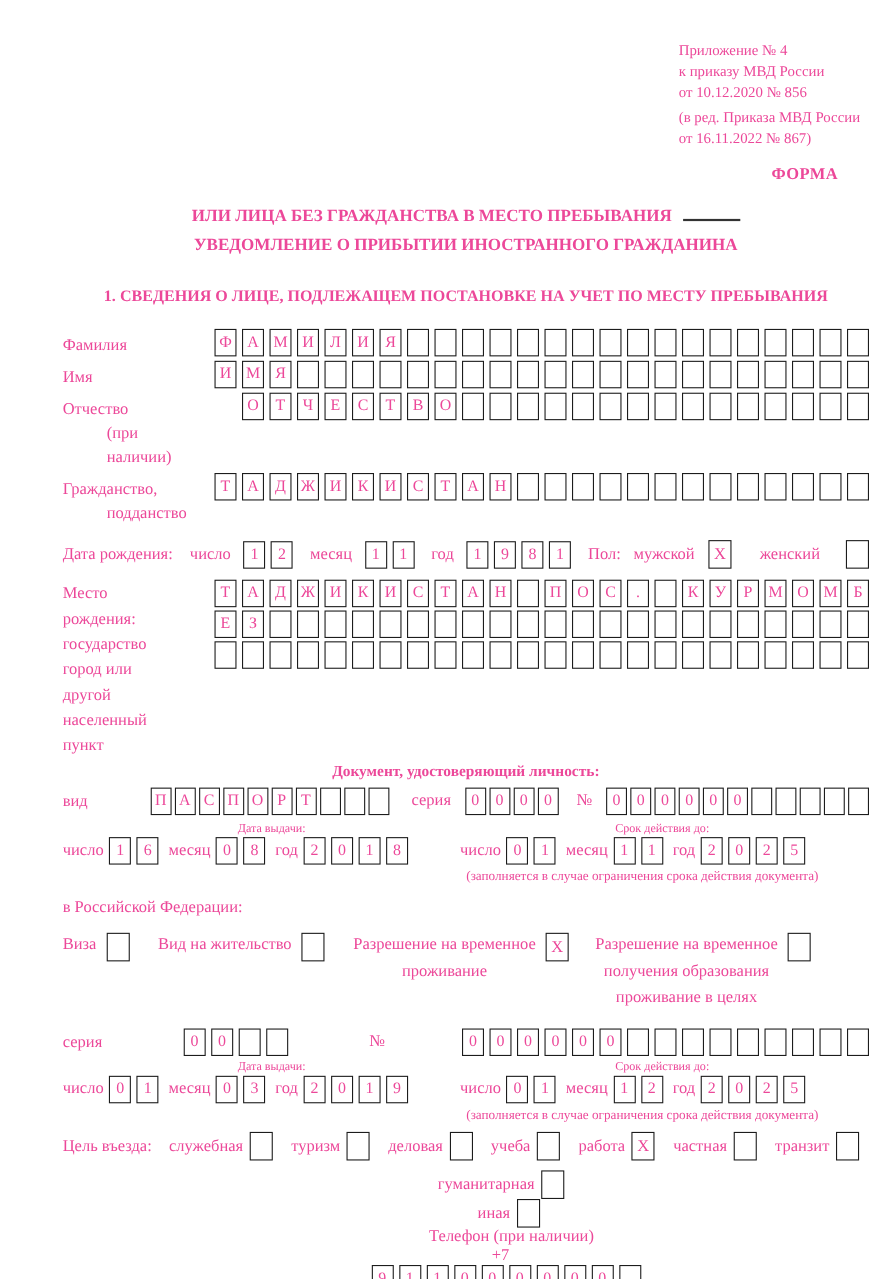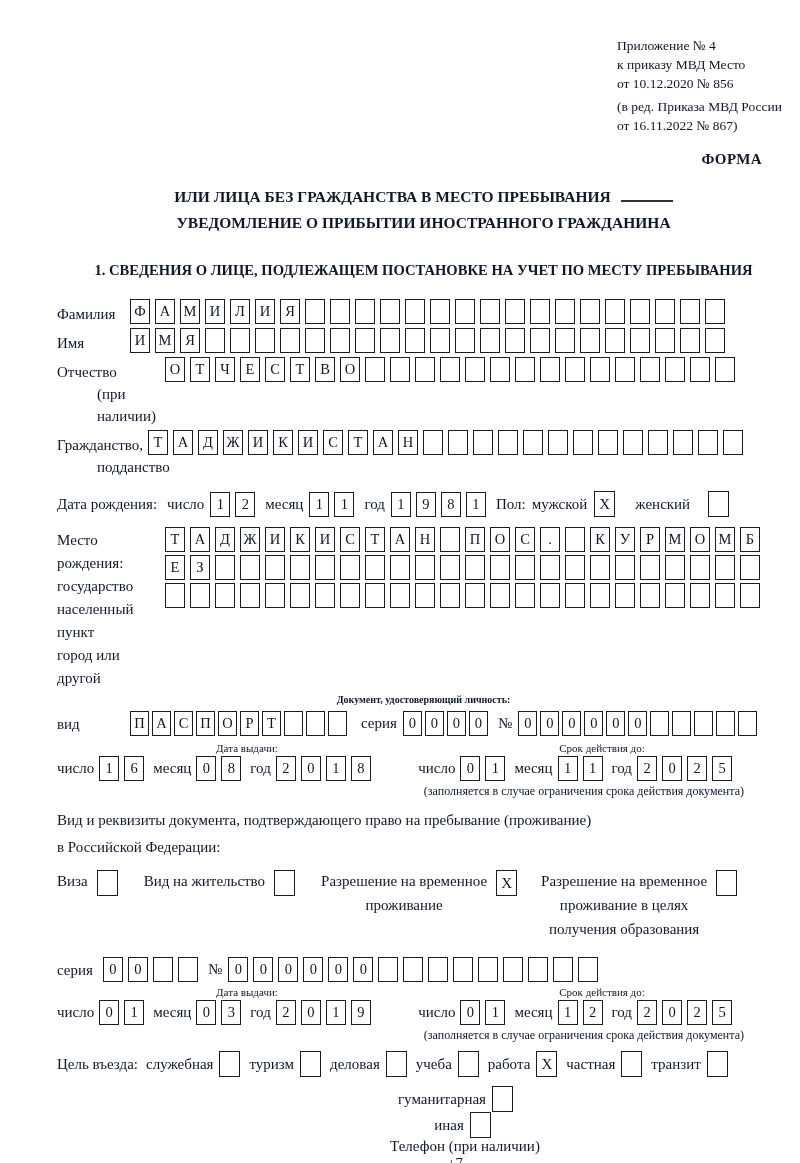--- a/index.html
+++ b/index.html
@@ -5,7 +5,7 @@
   html,body{margin:0;padding:0;background:#e8e8e8;}
   .page{width:800px;height:1163px;background:#fff;box-sizing:border-box;
         padding:36px 10px 18px 57px;font-family:"Liberation Serif","DejaVu Serif",serif;
-        color:#0f172a;overflow:hidden;position:relative;margin:0 auto;}
+        color:#ec4899;overflow:hidden;position:relative;margin:0 auto;}
   
   .hdr{margin-left:560px;font-size:13.5px;line-height:19px;}
   .hdr .mt{margin-top:4px;}

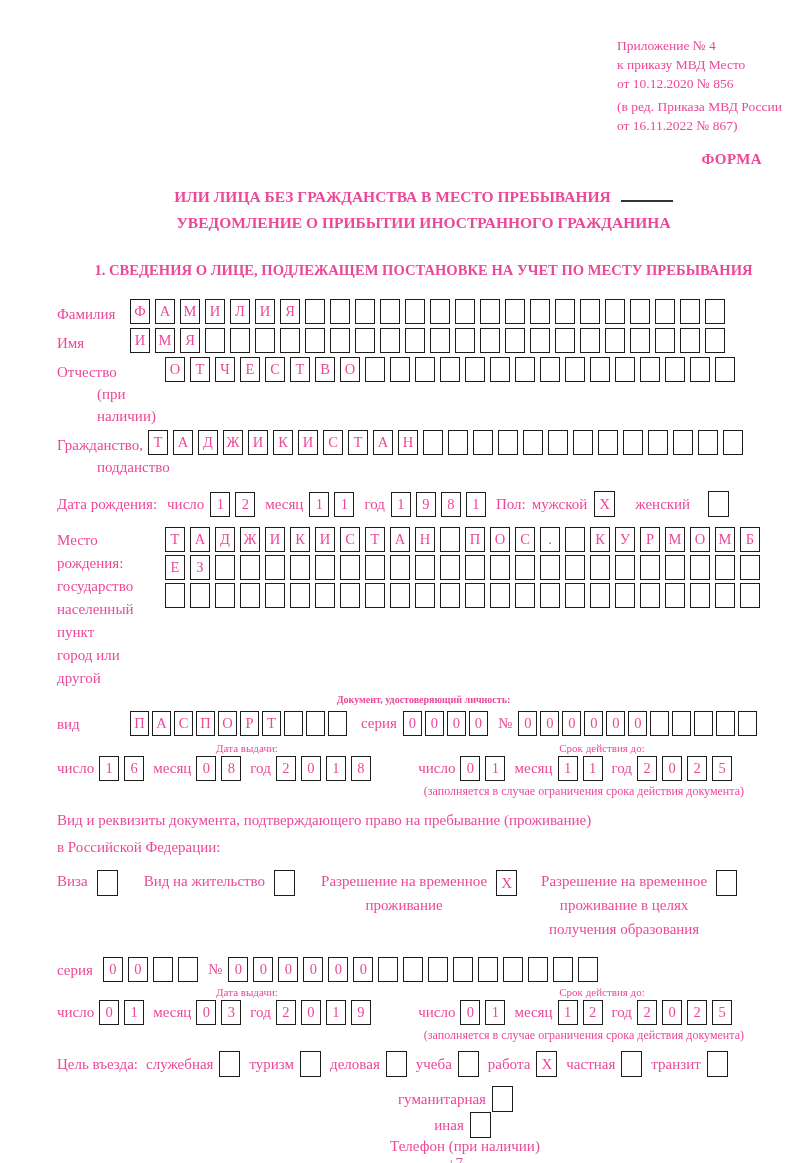--- a/index.html
+++ b/index.html
@@ -60,7 +60,7 @@
 
   <div class="hdr">
     <div>Приложение № 4</div>
-    <div>к приказу МВД Место</div>
+    <div>к приказу МВД России</div>
     <div>от 10.12.2020 № 856</div>
     <div class="mt">(в ред. Приказа МВД России</div>
     <div>от 16.11.2022 № 867)</div>

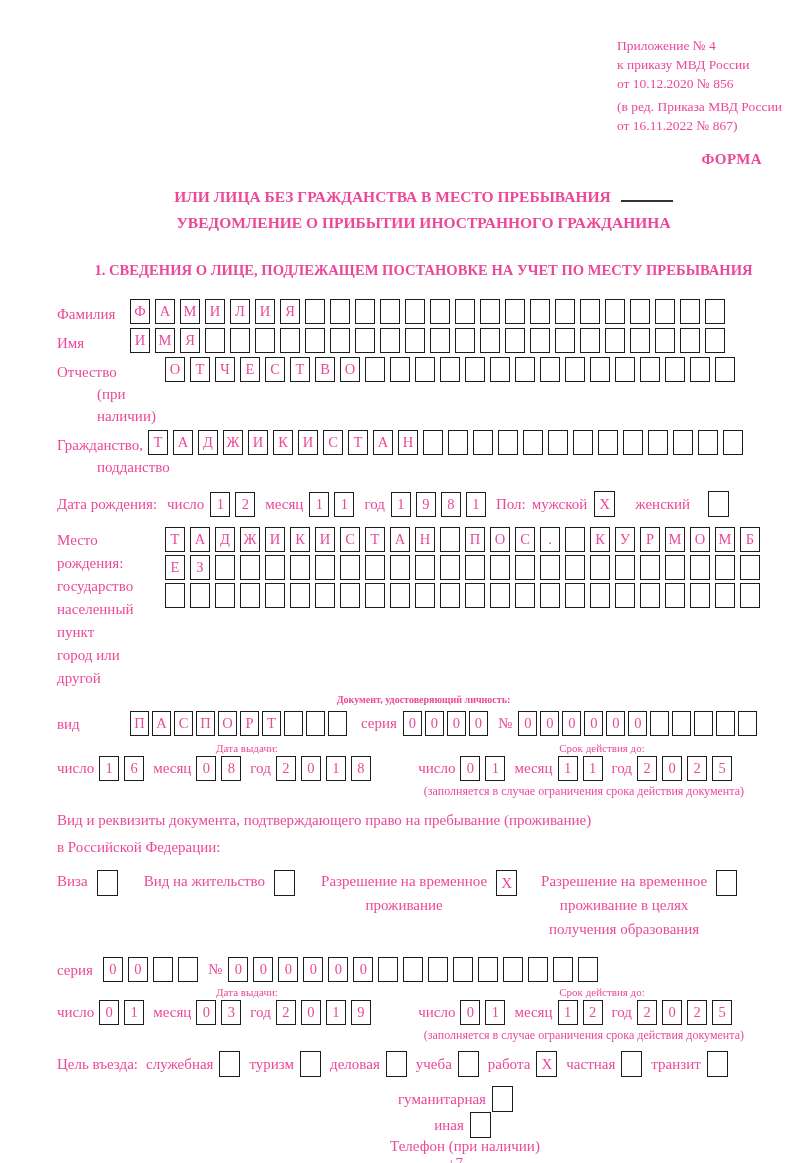--- a/index.html
+++ b/index.html
@@ -14,7 +14,7 @@
   .blank{display:inline-block;width:52px;border-bottom:2.2px solid #333;margin-left:10px;vertical-align:baseline;}
   .sec{font-weight:bold;font-size:14.6px;text-align:center;margin-top:26px;margin-bottom:20px;}
   
-  .frow{display:flex;align-items:flex-start;margin-bottom:3px;font-size:15px;}
+  .frow{display:flex;align-items:flex-start;margin-bottom:3px;font-size:15px;justify-content:space-between;}
   .ac{align-items:center;}
   .flabel{flex:0 0 auto;padding-top:4px;line-height:22px;}
   .w73{width:73px;} .w91{width:91px;} .w108{width:108px;}

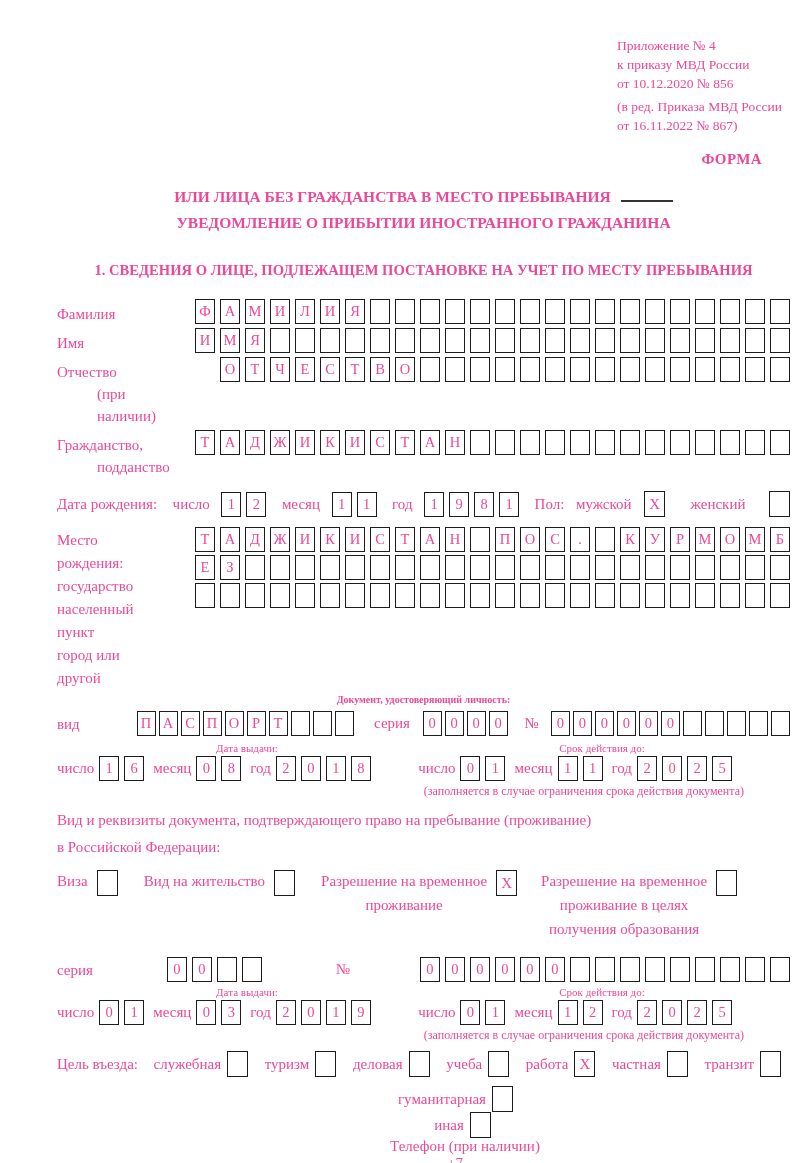--- a/index.html
+++ b/index.html
@@ -229,8 +229,8 @@
     <div class="flabel w108" style="padding-top:2px;line-height:23px;">
       <div>Место рождения:</div>
       <div>государство</div>
+      <div>город или другой</div>
       <div>населенный пункт</div>
-      <div>город или другой</div>
     </div>
     <div>
       <div class="boxes mb">

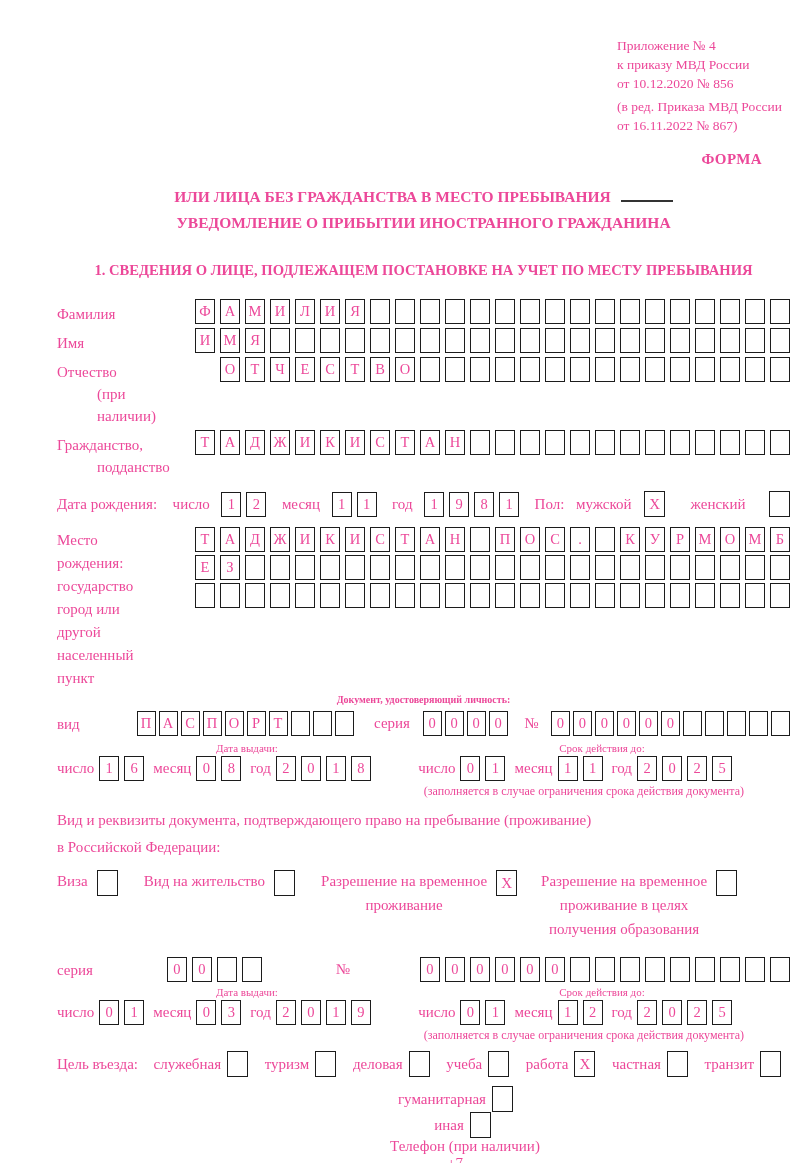--- a/index.html
+++ b/index.html
@@ -314,7 +314,7 @@
     </div>
   </div>
 
-  <div class="sec" style="margin:4px 0 6px;font-size:10px;font-family:Liberation Serif, serif;">Документ, удостоверяющий личность:</div>
+  <div class="sec" style="margin:4px 0 6px;font-size:14px;font-family:Liberation Serif, serif;">Документ, удостоверяющий личность:</div>
 
   <div class="frow ac" style="margin-bottom:6px;">
     <span class="flabel w73" style="padding-top:0;">вид</span>

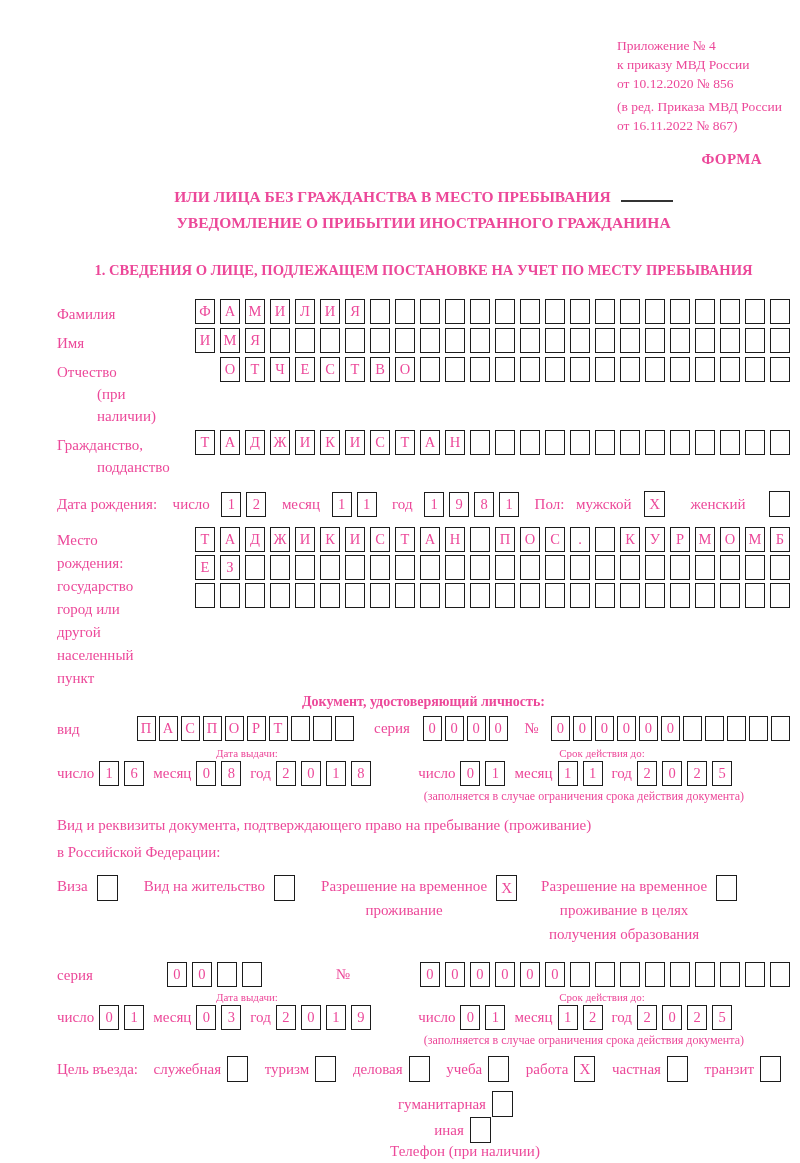--- a/index.html
+++ b/index.html
@@ -400,7 +400,6 @@
   <div class="dp-note">(заполняется в случае ограничения срока действия документа)</div>
 
   <div class="para">
-    <div>Вид и реквизиты документа, подтверждающего право на пребывание (проживание)</div>
     <div>в Российской Федерации:</div>
   </div>
 

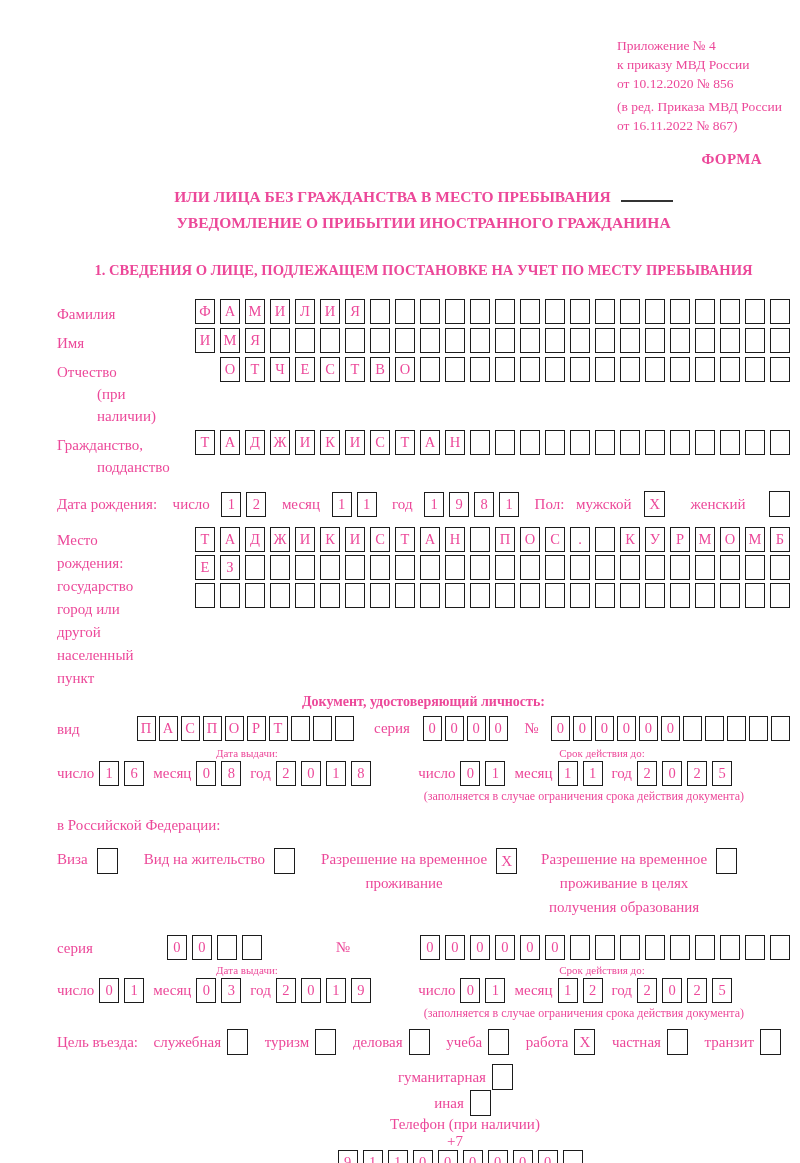--- a/index.html
+++ b/index.html
@@ -422,8 +422,8 @@
     <span class="opt g24">
       <span class="optlbl">
         <div>Разрешение на временное</div>
+        <div>получения образования</div>
         <div>проживание в целях</div>
-        <div>получения образования</div>
       </span>
       <span class="cbox"></span>
     </span>

